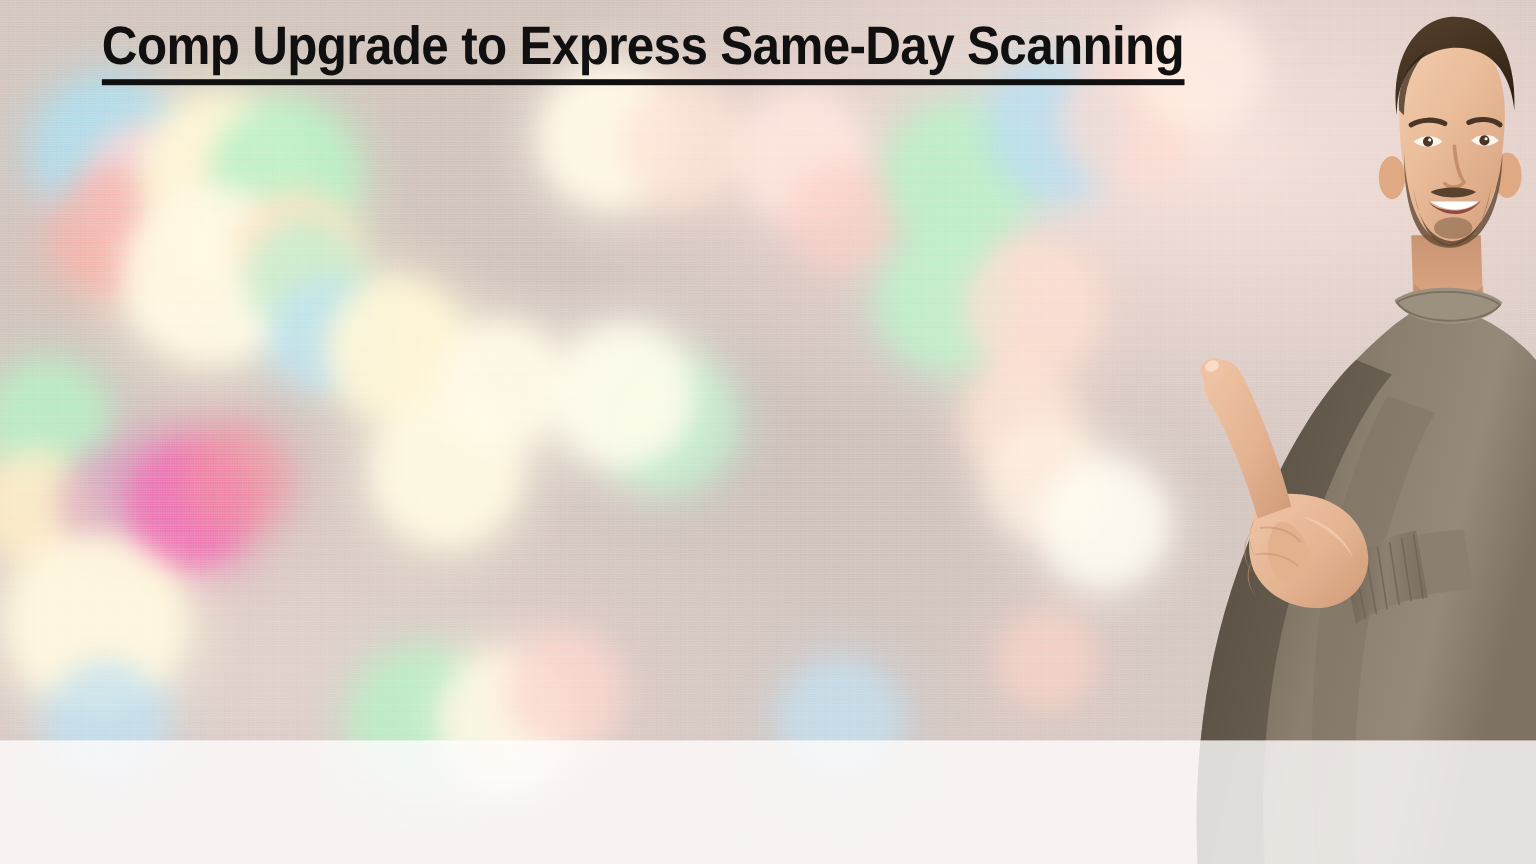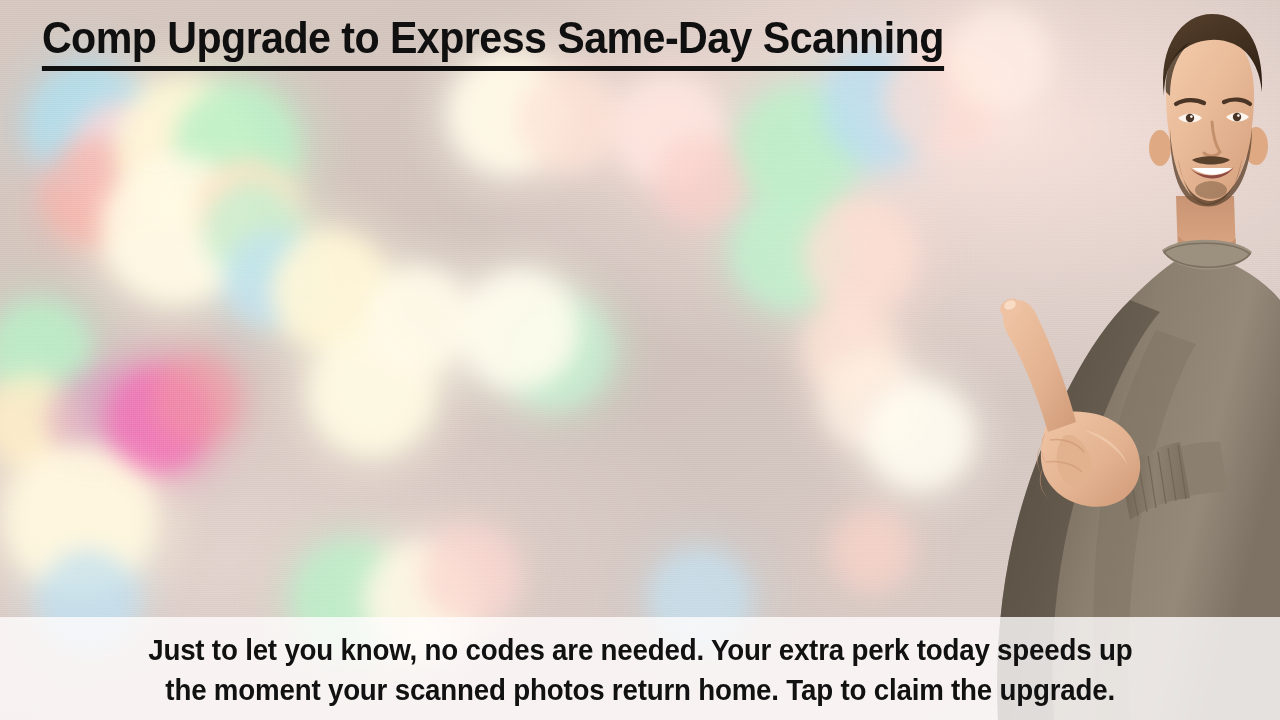--- a/index.html
+++ b/index.html
@@ -55,7 +55,7 @@
     top: 13px;
     left: 0;
     width: 1072px;
-    text-align: left;
+    text-align: center;
     z-index: 30;
   }
   .headline-text {

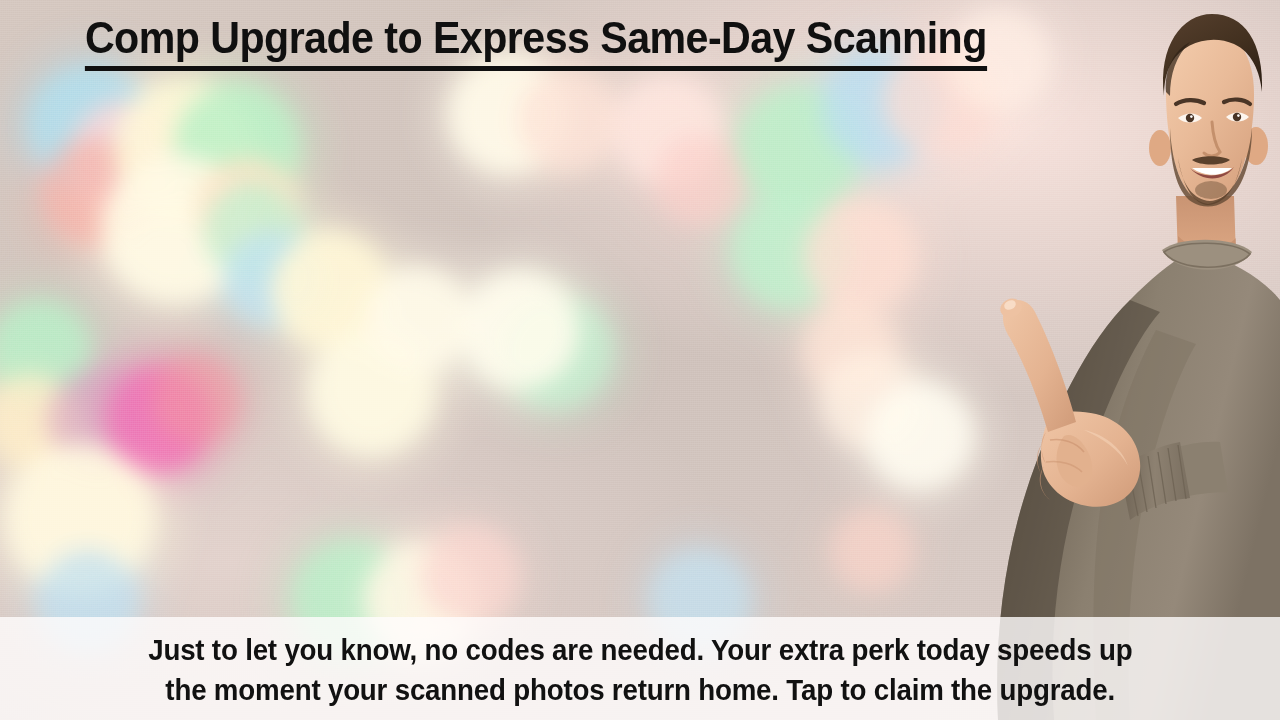--- a/index.html
+++ b/index.html
@@ -350,10 +350,6 @@
   </div>
 
   <div class="caption-band"></div>
-  <div class="caption">
-    <div class="caption-line">Just to let you know, no codes are needed. Your extra perk today speeds up</div>
-    <div class="caption-line">the moment your scanned photos return home. Tap to claim the upgrade.</div>
-  </div>
 
 </div>
 

